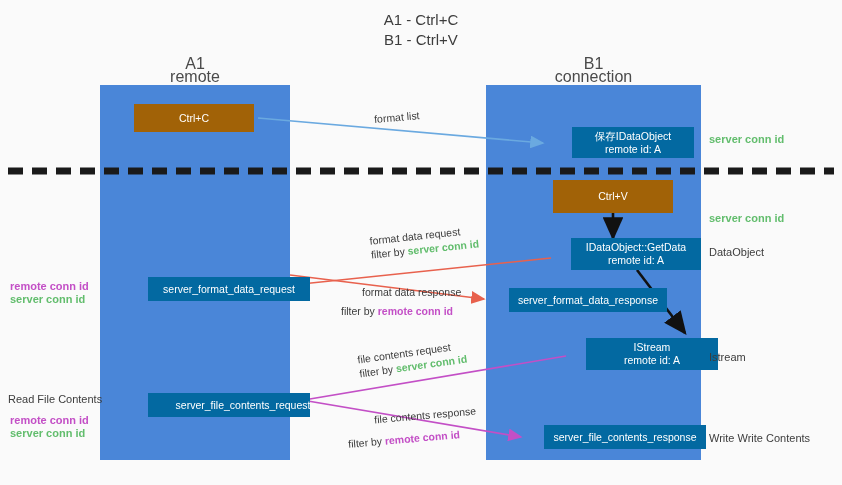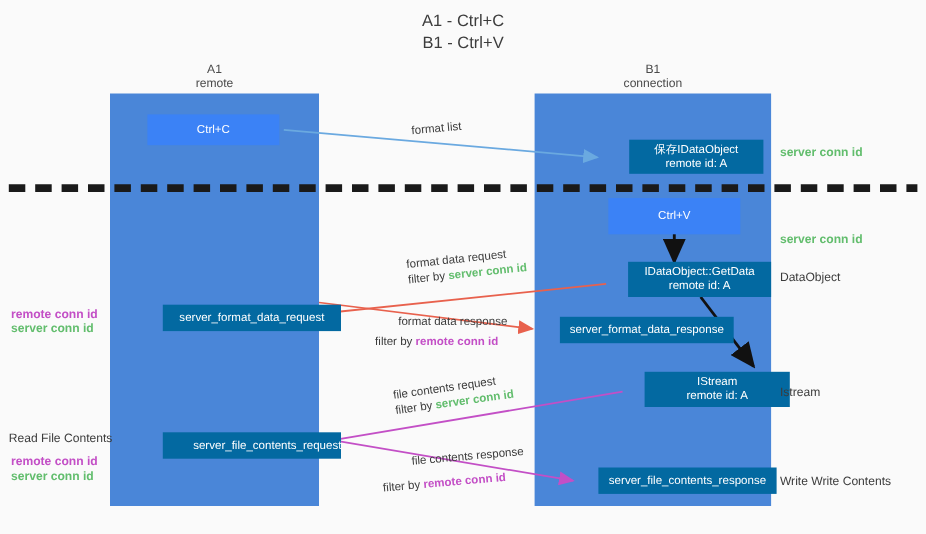--- a/index.html
+++ b/index.html
@@ -22,7 +22,7 @@
 
   
   .colhdr{
-    text-align:center;font-size:11px;color:#4a4a4a;line-height:13px;
+    text-align:center;font-size:16px;color:#4a4a4a;line-height:13px;
   }
 
   

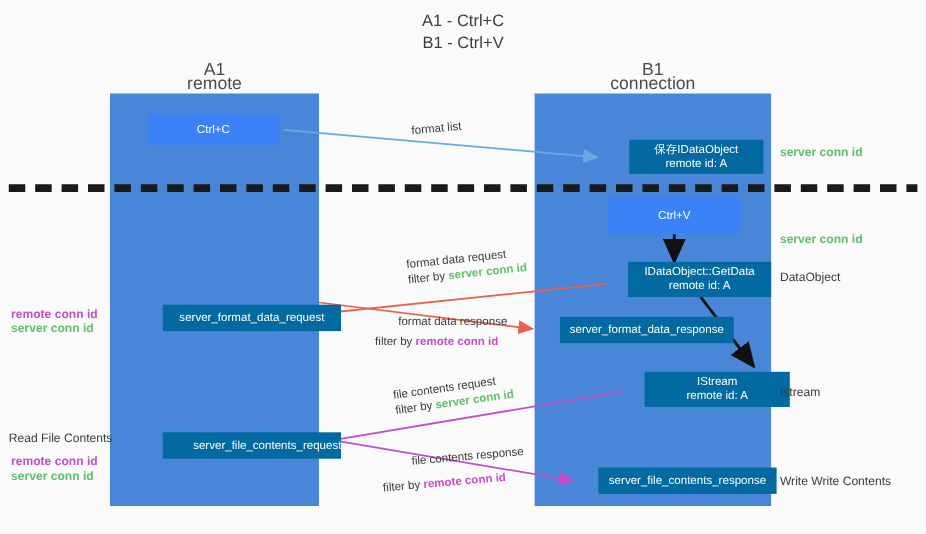--- a/index.html
+++ b/index.html
@@ -40,7 +40,7 @@
     padding:2px 4px;
   }
   .node .l2{font-size:10.5px;}
-  .green{background:#3b82f6;}
+  .green{background:#a16207;}
   .orange{background:#f9b martin;}
   .orange{background:#0369a1;margin-left:20px;}
 

